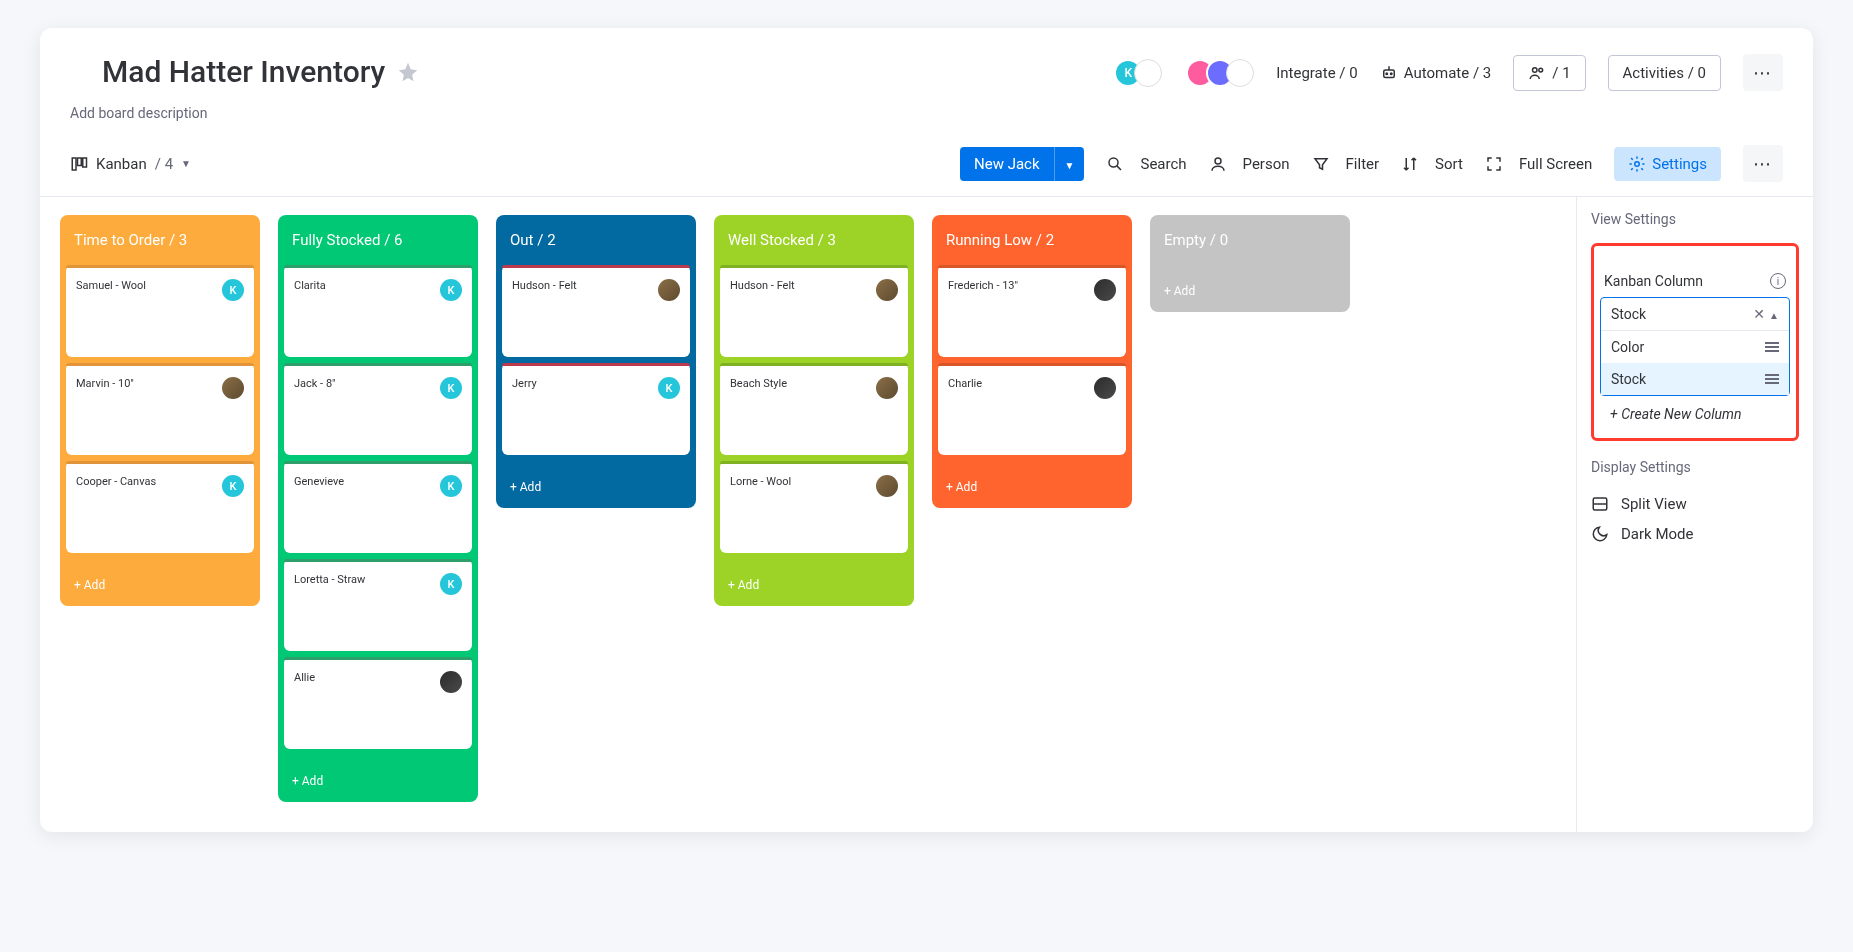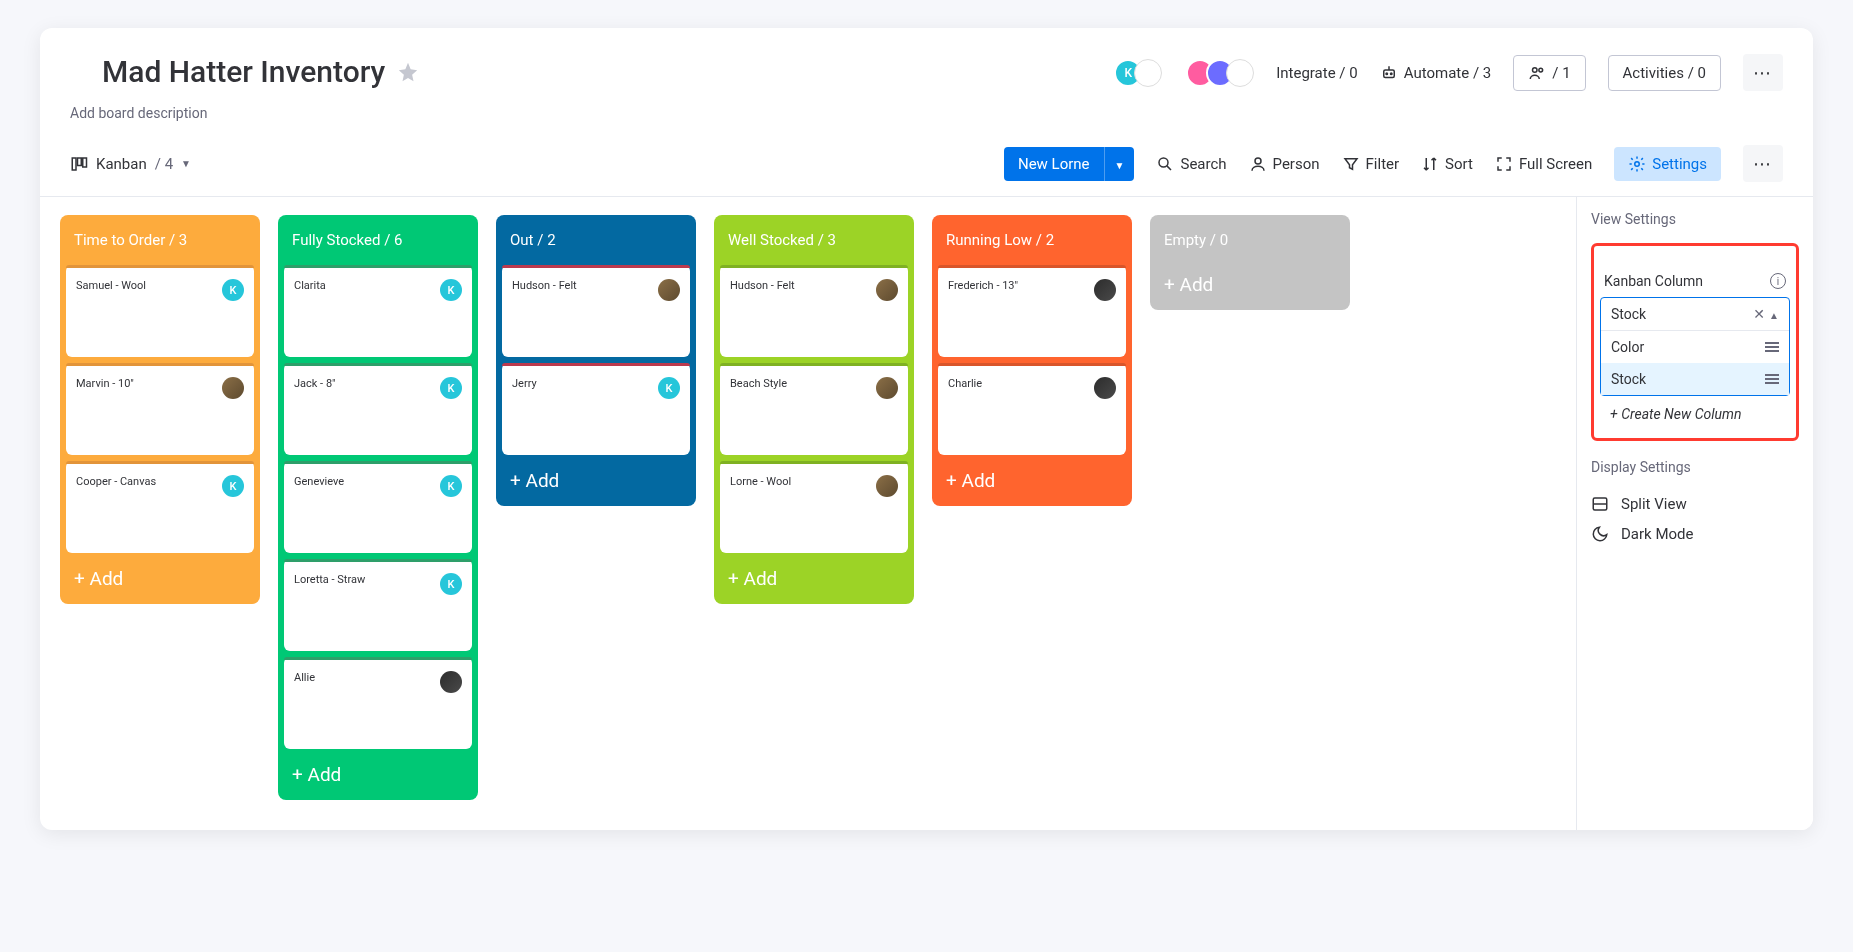--- a/index.html
+++ b/index.html
@@ -119,7 +119,7 @@
     </div>
     <div class="toolbar-right">
       <div class="new-item-btn">
-        <span class="lbl">New Lorne</span>
+        <span class="lbl">New Jack</span>
         <span class="dd"><span class="chev" style="color:#fff;">▼</span></span>
       </div>
       <div class="tr-item">

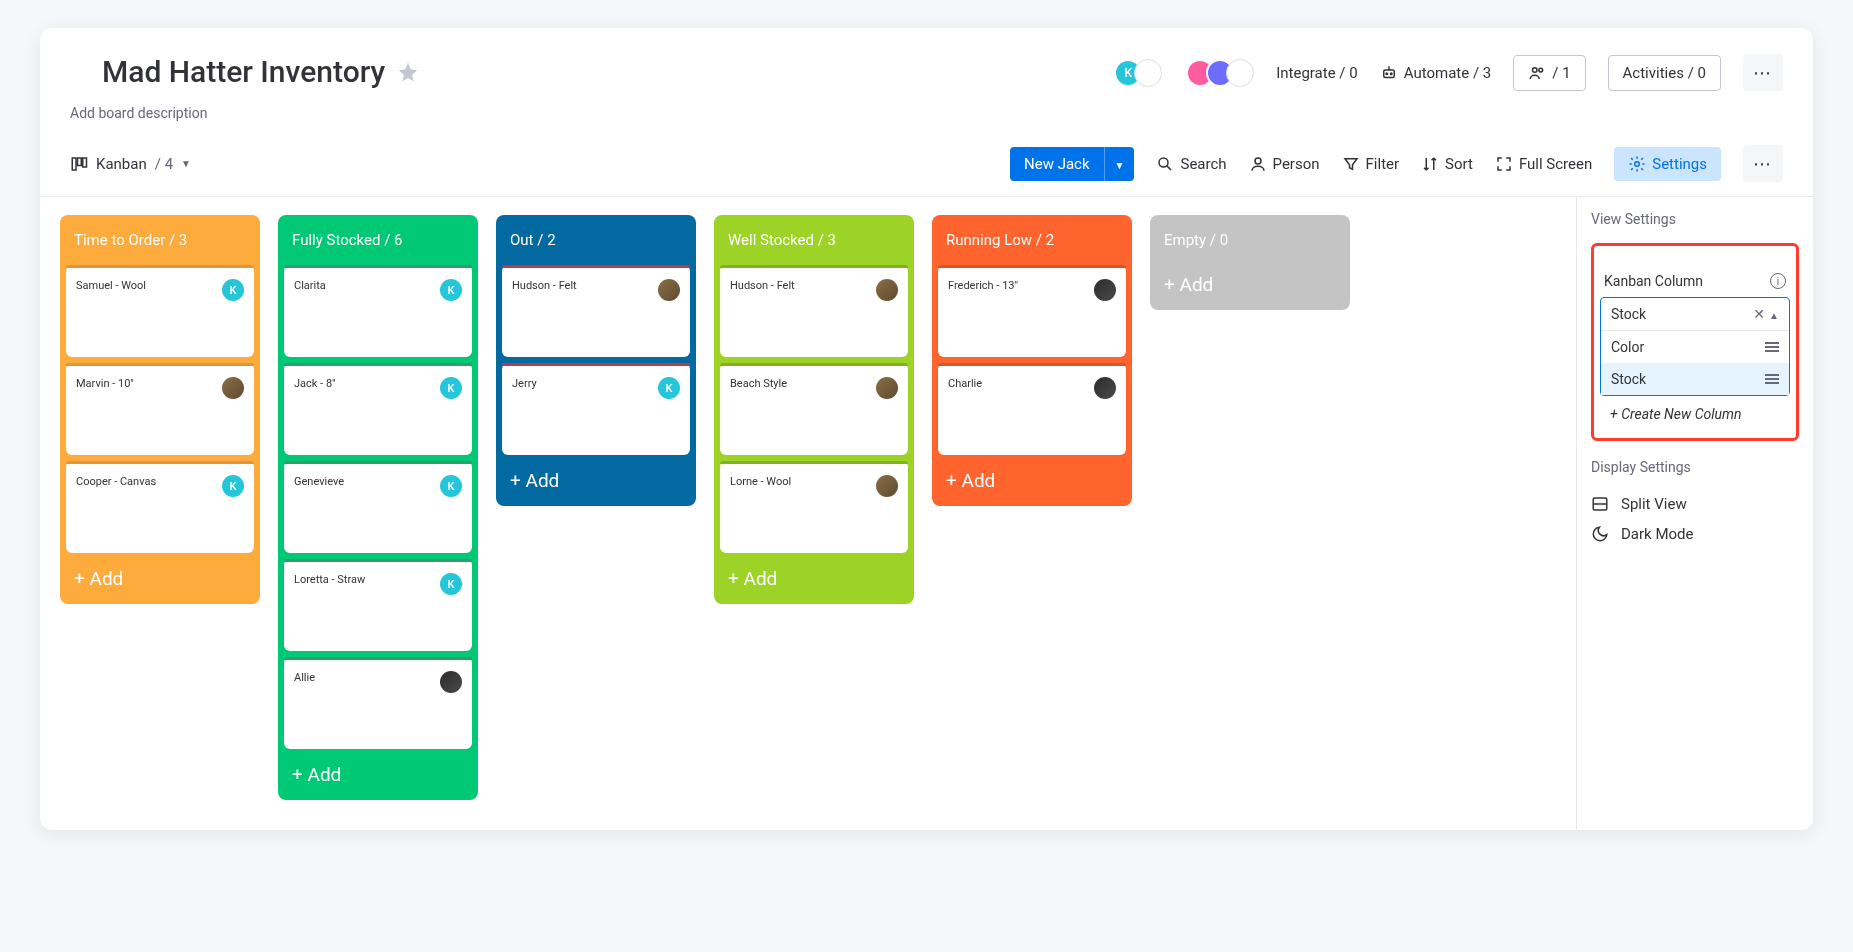--- a/index.html
+++ b/index.html
@@ -17,7 +17,7 @@
 .toolbar { display:flex; justify-content:space-between; align-items:center; padding:14px 30px; border-bottom:1px solid #e6e9ef; margin-top:10px;}
 .view-tab { display:flex; align-items:center; gap:8px; font-size:15px; color:#323338; cursor:pointer;}
 .toolbar-right { display:flex; align-items:center; gap:22px; font-size:15px; color:#323338;}
-.tr-item { display:flex; align-items:center; gap:6px; cursor:pointer;}
+.tr-item { display:flex; align-items:center; gap:16px; cursor:pointer;}
 .new-item-btn { background:#0073ea; color:#fff; border-radius:4px; display:flex; align-items:center; cursor:pointer;}
 .new-item-btn .lbl { padding:8px 14px; }
 .new-item-btn .dd { padding:8px 10px; border-left:1px solid rgba(255,255,255,0.3);}

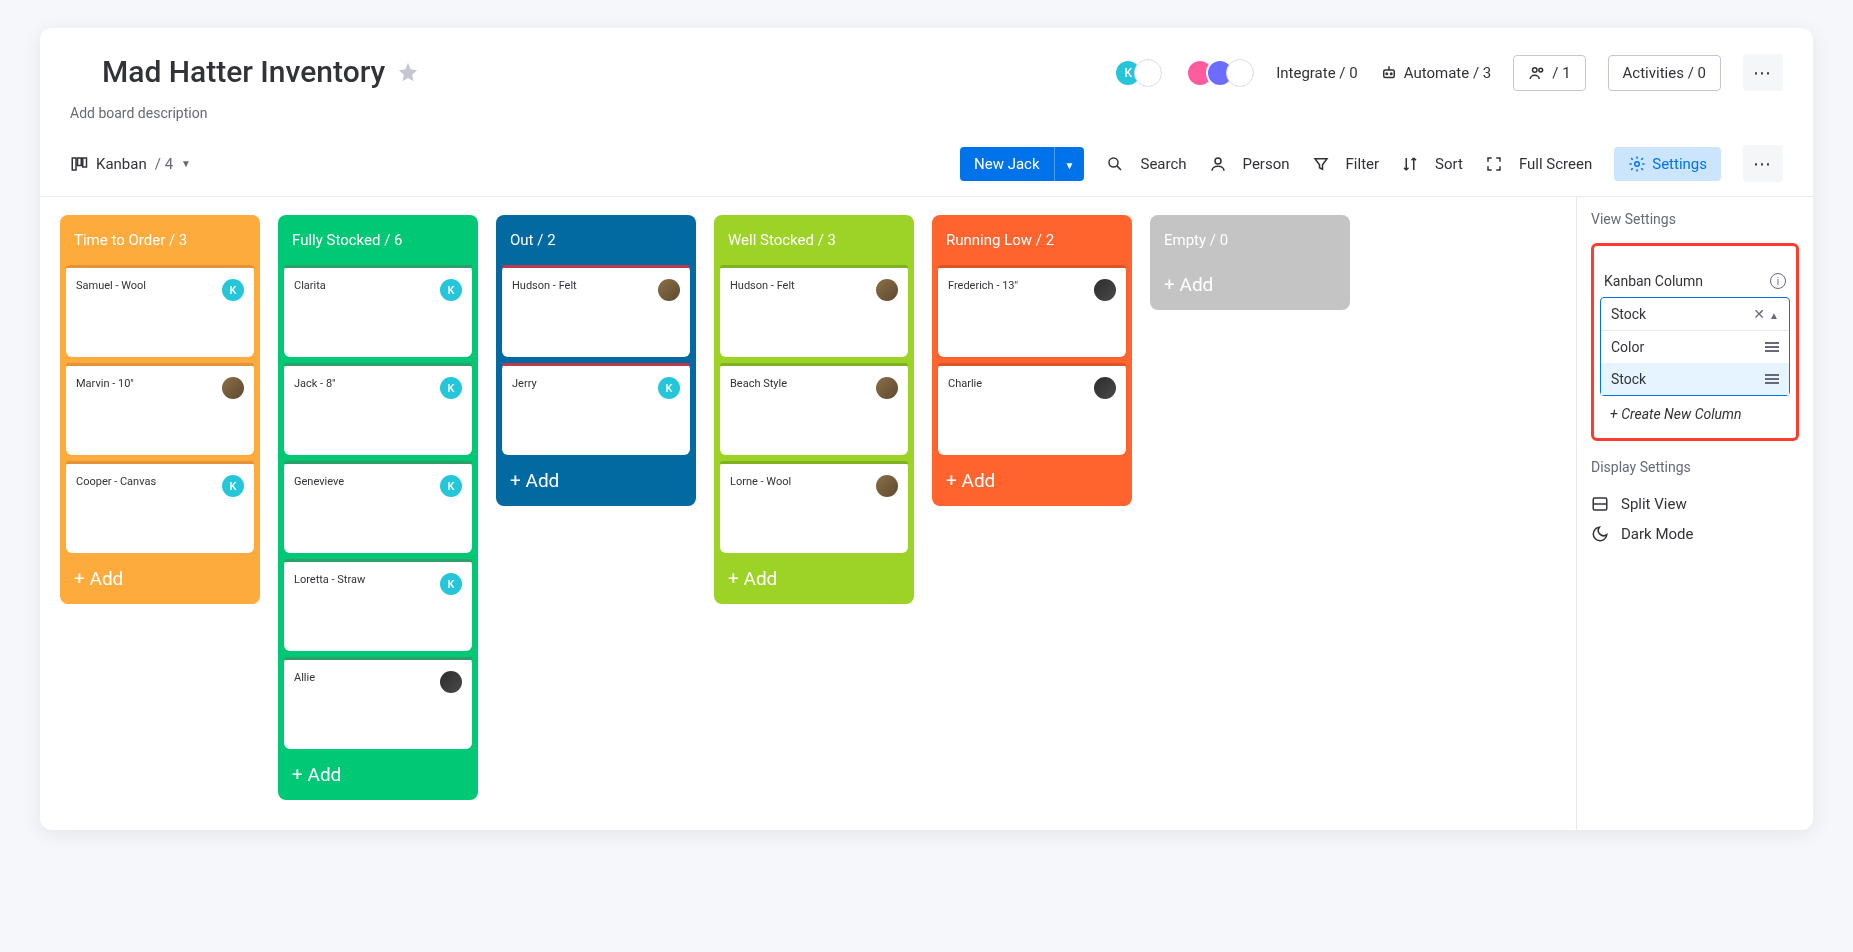--- a/index.html
+++ b/index.html
@@ -29,7 +29,7 @@
 .card::before { content:''; position:absolute; left:0; right:0; top:0; height:3px; border-radius:6px 6px 0 0; background:var(--accent);}
 .card-title { font-size:11px; color:#323338; margin-top:4px;}
 .card-avatar { width:22px; height:22px; border-radius:50%; margin-top:4px; flex-shrink:0;}
-.add-btn { color:#fff; font-size:19px; padding:8px; cursor:pointer;}
+.add-btn { color:#fff; font-size:12px; padding:8px; cursor:pointer;margin-top:11px;}
 .side-panel { position:absolute; right:0; top:0; bottom:0; width:237px; border-left:1px solid #e6e9ef; background:#fff; padding:14px 14px;}
 .kanban-wrap { position:relative; }
 .sp-title { font-size:14px; color:#676879; margin-bottom:16px;}

